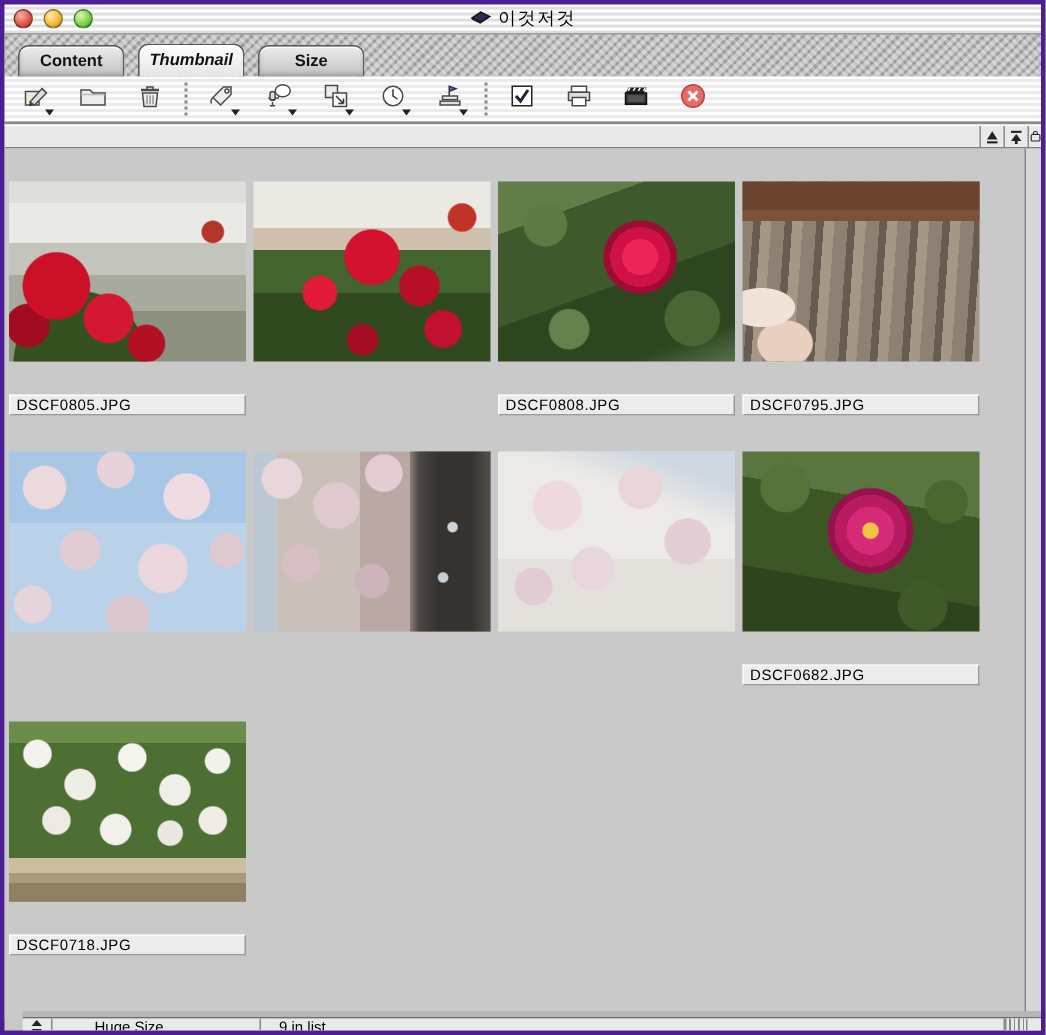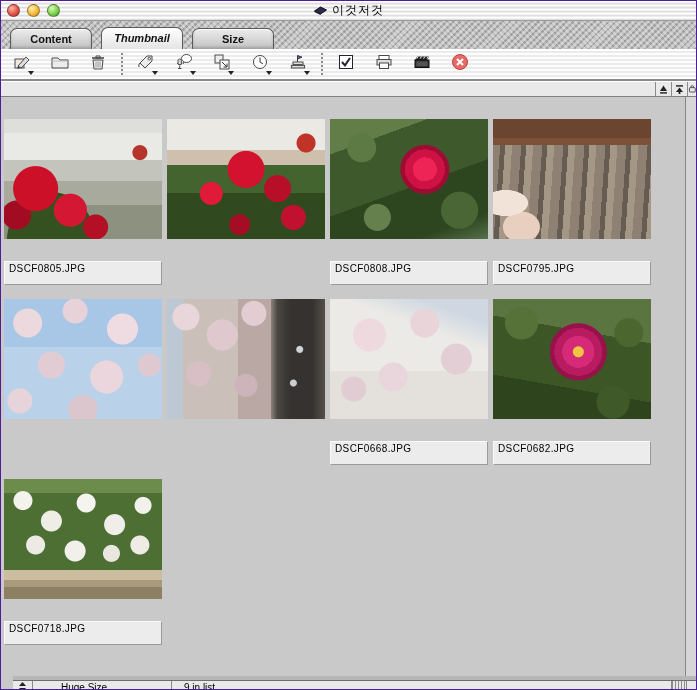--- a/index.html
+++ b/index.html
@@ -4,7 +4,7 @@
 <style>
   html,body{margin:0;padding:0;background:#888;}
   *{box-sizing:border-box;font-family:"Liberation Sans",sans-serif;}
-  .window{position:relative;width:697px;height:690px;background:#c8c8c8;overflow:hidden;border:1px solid #4c1d95;}
+  .window{position:relative;width:697px;height:690px;background:#c8c8c8;overflow:hidden;border:3px solid #4c1d95;}
 
   
   .titlebar{height:20px;display:flex;align-items:center;padding:0 6px;position:relative;

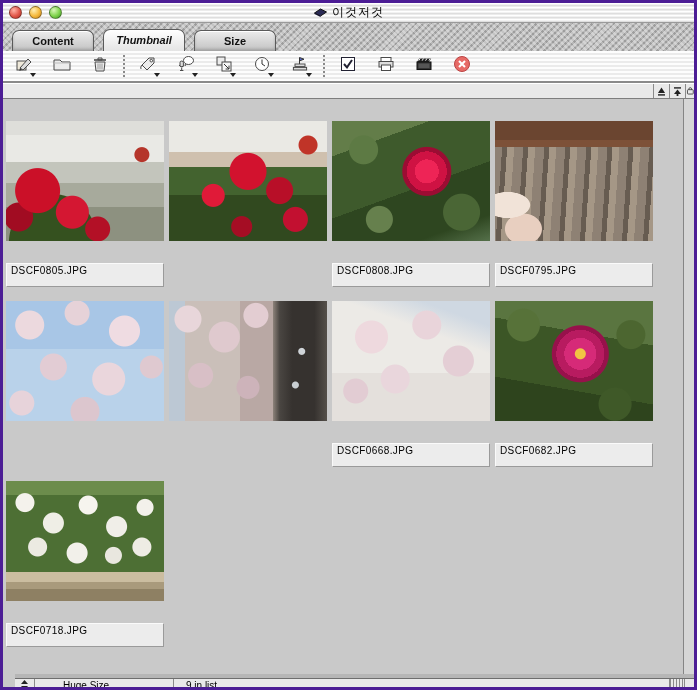--- a/index.html
+++ b/index.html
@@ -21,7 +21,7 @@
   .tabbar{height:28px;display:flex;align-items:flex-end;gap:9px;padding:0 0 0 9px;
     background:repeating-linear-gradient(45deg,rgba(255,255,255,.28) 0 2px,rgba(0,0,0,0) 2px 4px),
                repeating-linear-gradient(-45deg,#9d9d9d 0 2px,#c4c4c4 2px 5px);}
-  .tab{width:82px;height:21px;border:1px solid #5a5a5a;border-bottom:none;border-radius:7px 7px 0 0;
+  .tab{width:71px;height:21px;border:1px solid #5a5a5a;border-bottom:none;border-radius:7px 7px 0 0;
     background:linear-gradient(#ececec,#c2c2c2);text-align:center;font-size:11px;font-weight:bold;
     line-height:20px;color:#111;box-shadow:inset 0 1px 0 #fff, inset 0 -2px 3px rgba(0,0,0,.18);cursor:default;}
   .tab.active{background:linear-gradient(#ffffff,#e4e4e4);box-shadow:inset 0 1px 0 #fff;height:22px;font-style:italic;}

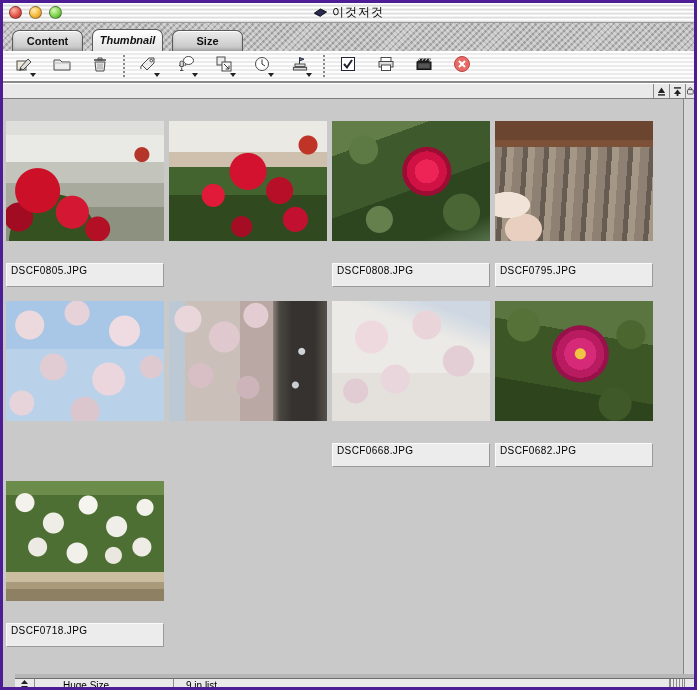--- a/index.html
+++ b/index.html
@@ -47,7 +47,7 @@
   .grid{position:absolute;left:3px;top:22px;right:12px;display:grid;grid-template-columns:repeat(4,163px);grid-auto-rows:180px;}
   .cell{width:163px;}
   .thumb{width:158px;height:120px;cursor:pointer;}
-  .fname{width:158px;height:24px;margin-top:22px;background:#ececec;border:1px solid #9a9a9a;border-top-color:#fafafa;border-left-color:#fafafa;
+  .fname{width:158px;height:14px;margin-top:22px;background:#ececec;border:1px solid #9a9a9a;border-top-color:#fafafa;border-left-color:#fafafa;
     font-size:10px;line-height:13px;padding-left:4px;color:#000;overflow:hidden;letter-spacing:.4px;cursor:pointer;}
 
   

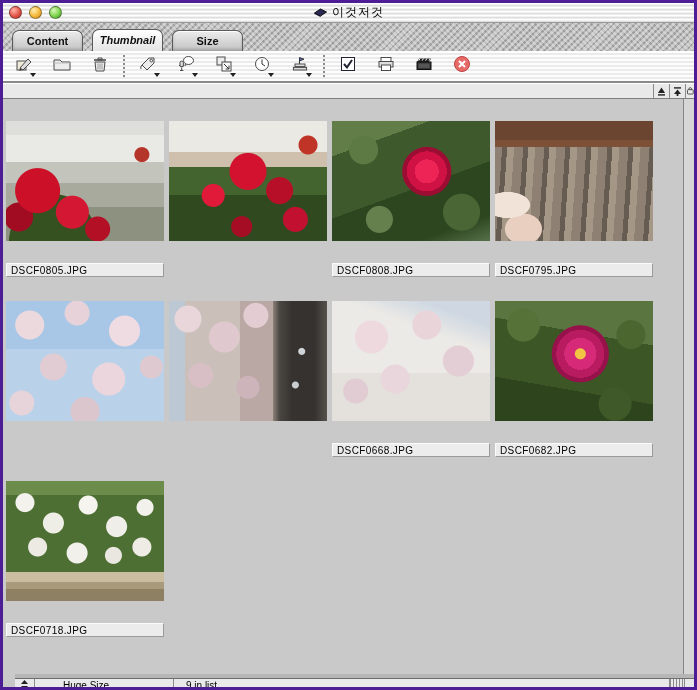--- a/index.html
+++ b/index.html
@@ -312,7 +312,6 @@
         </div>
         <div class="cell">
           <div class="thumb k-blossom-pale" title="pale cherry blossom branches against white sky"></div>
-          <div class="fname">DSCF0668.JPG</div>
         </div>
         <div class="cell">
           <div class="thumb k-peony" title="large magenta peony flower with yellow center"></div>

